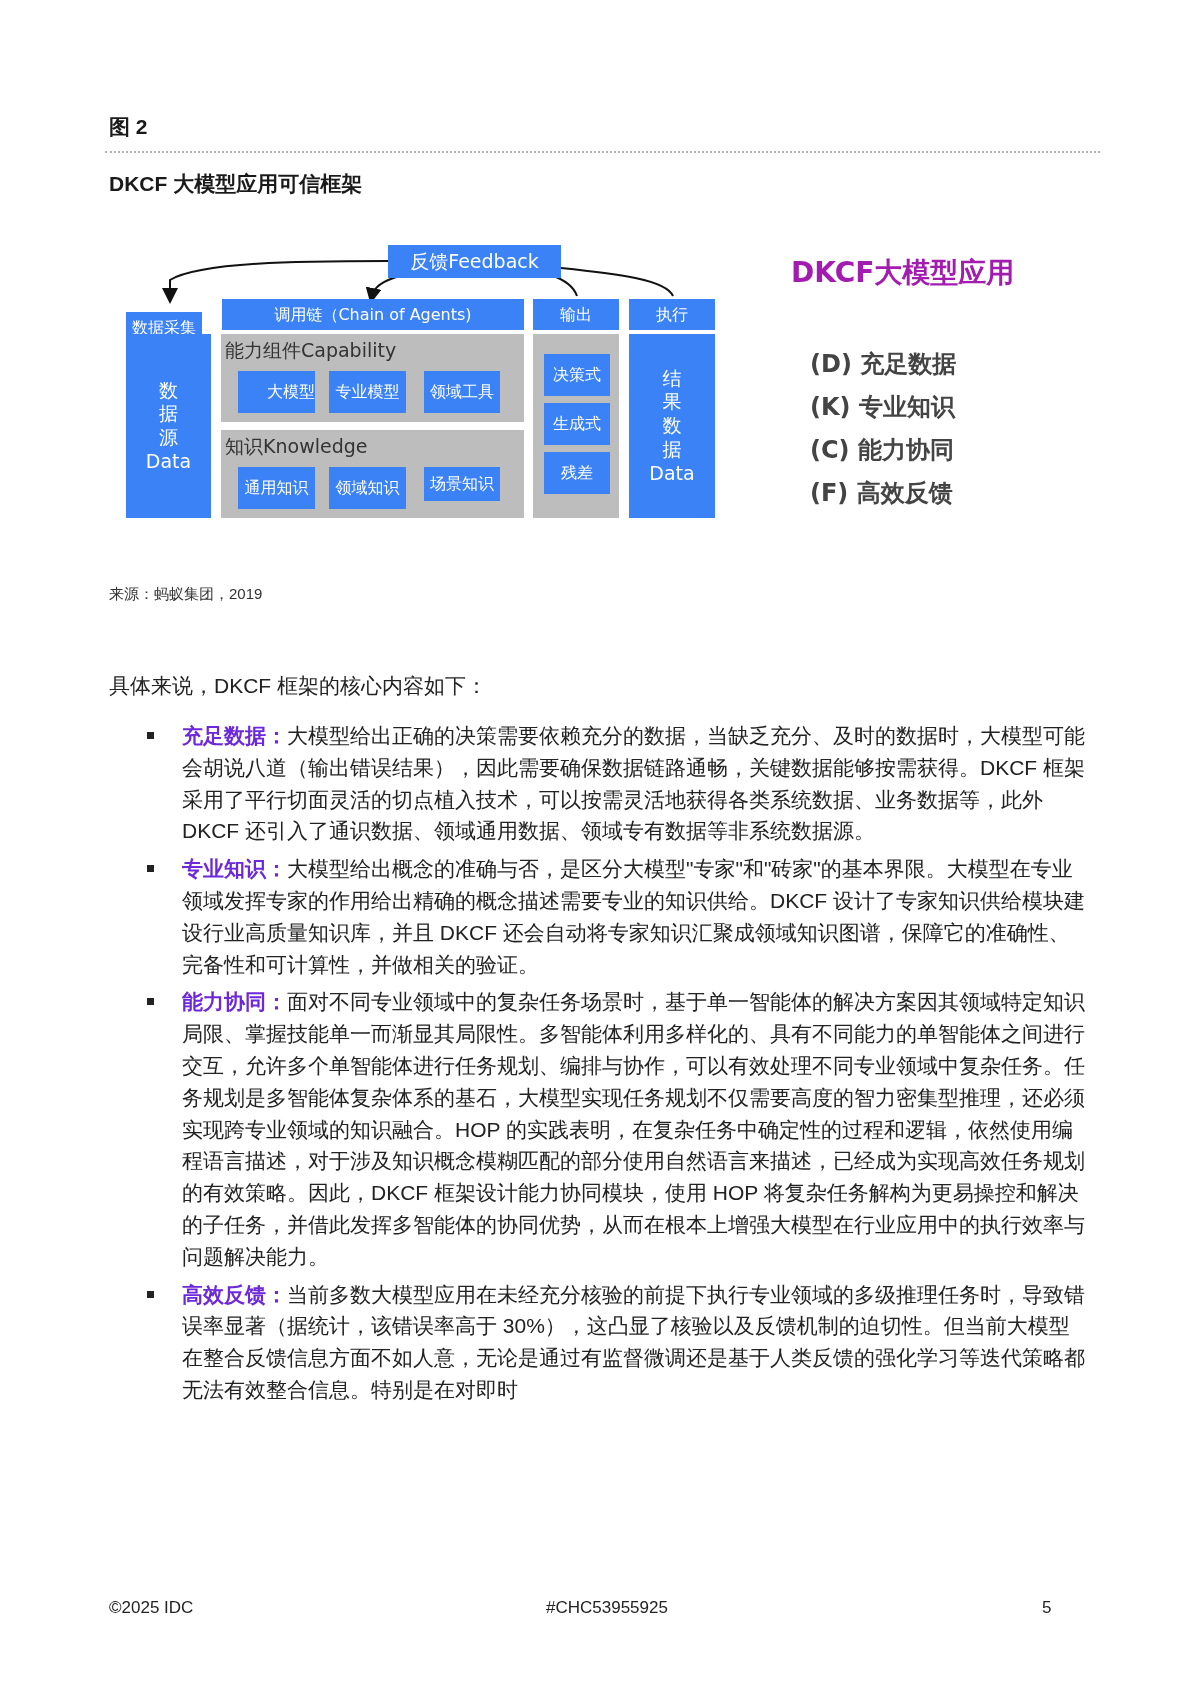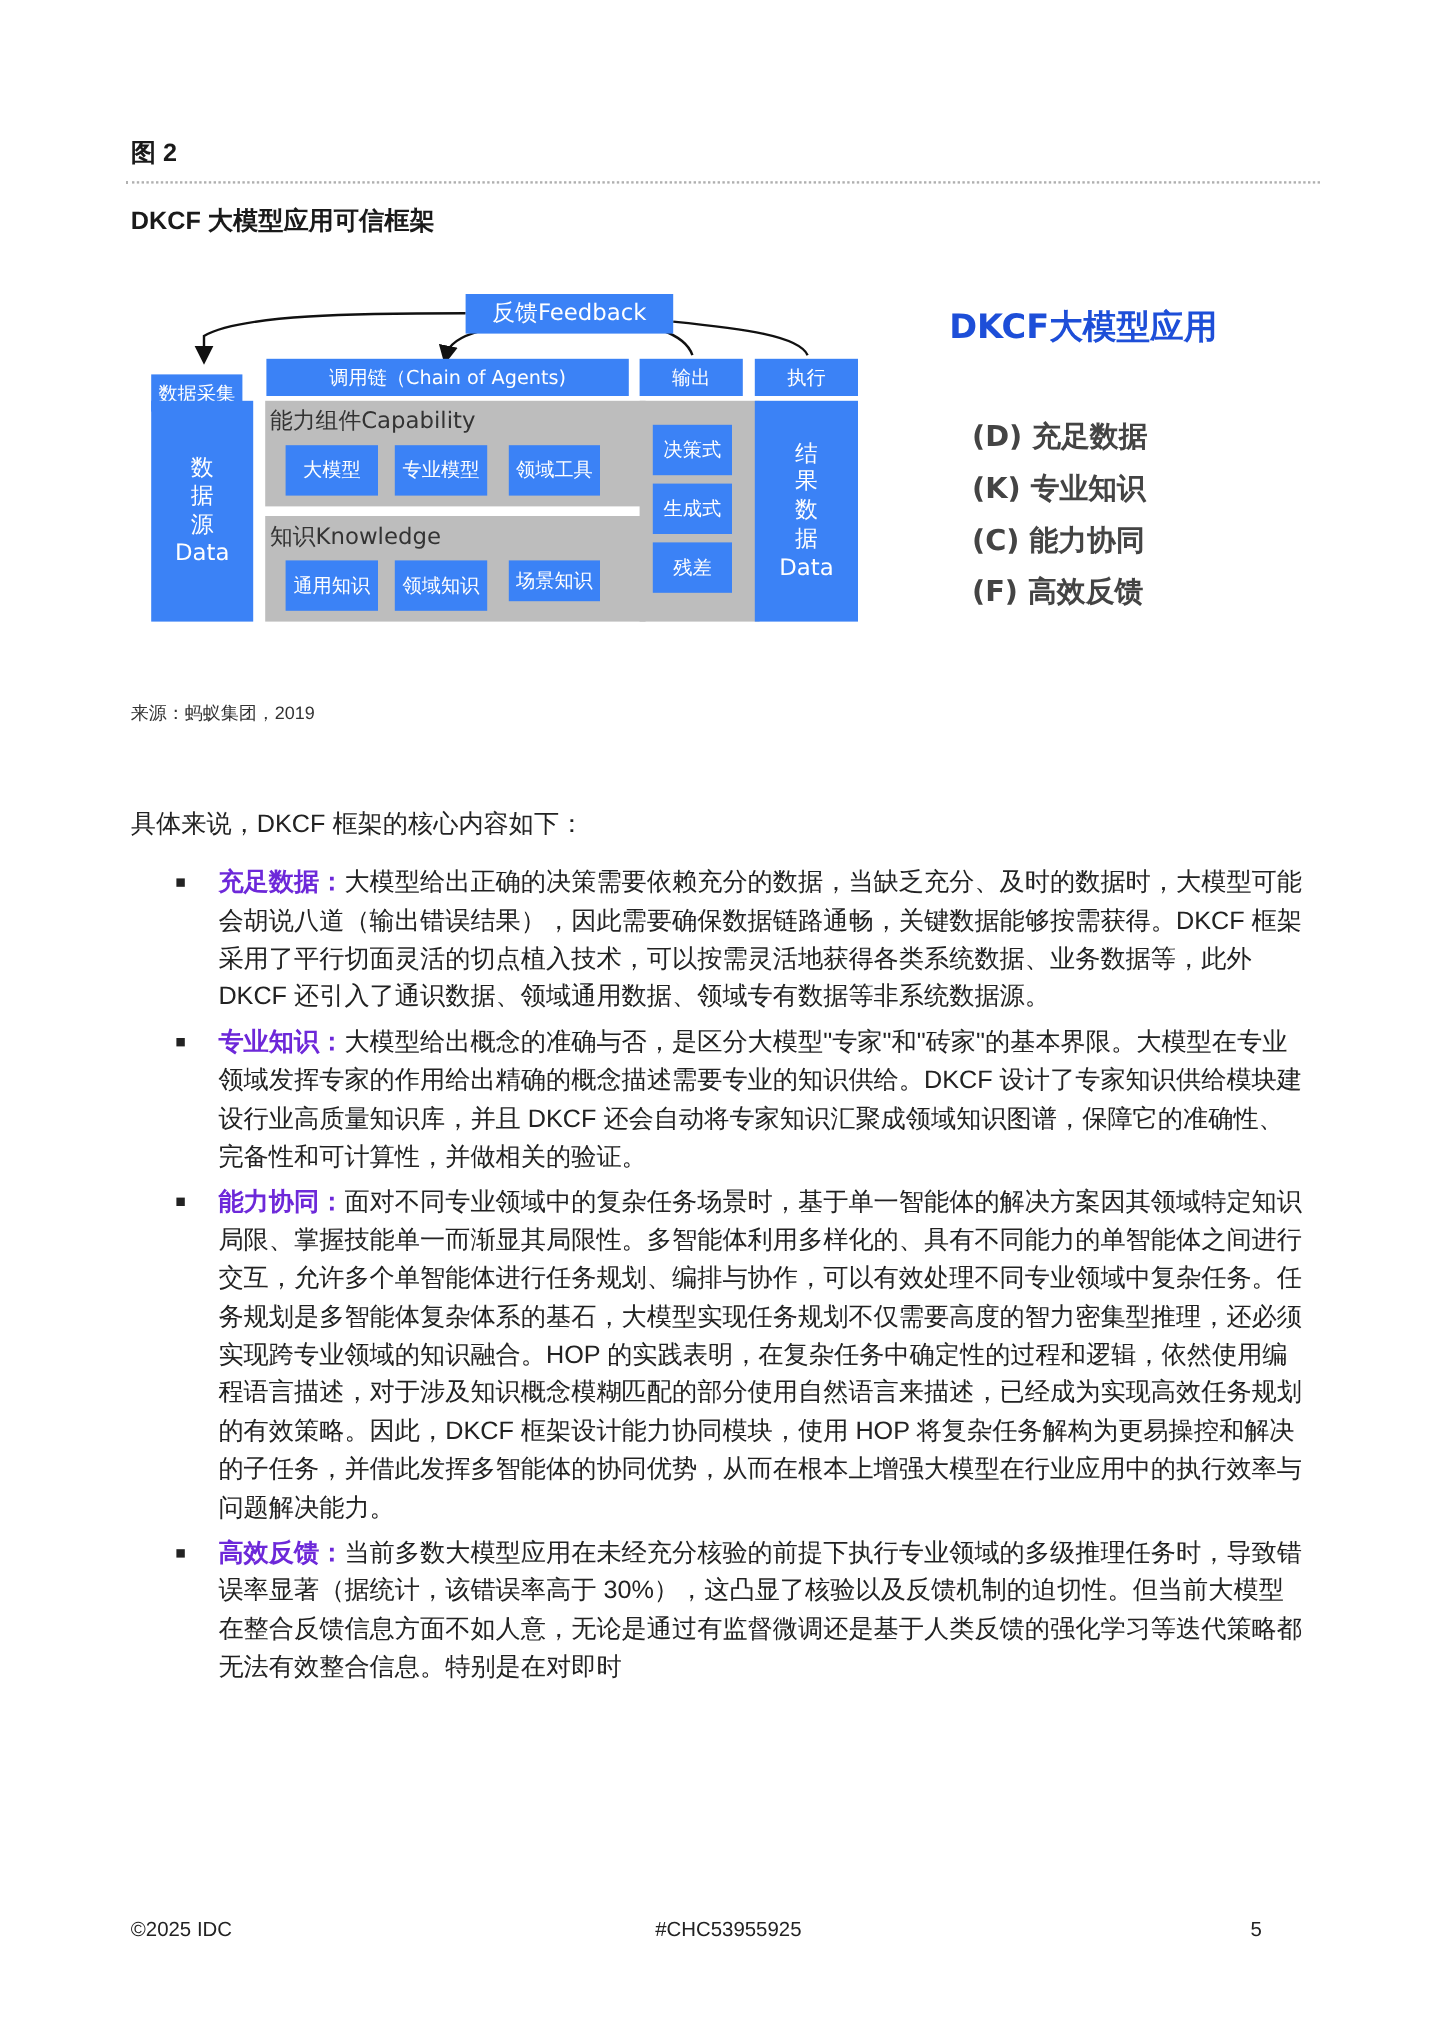--- a/index.html
+++ b/index.html
@@ -51,7 +51,7 @@
     .side-title {
       left: 791px; top: 250px;
       font-family: "DejaVu Sans", sans-serif;
-      font-size: 28px; font-weight: bold; color: #1d4ed8; line-height: 46px;
+      font-size: 28px; font-weight: bold; color: #a21caf; line-height: 46px;
     }
     .side-list {
       left: 810px; top: 343px;

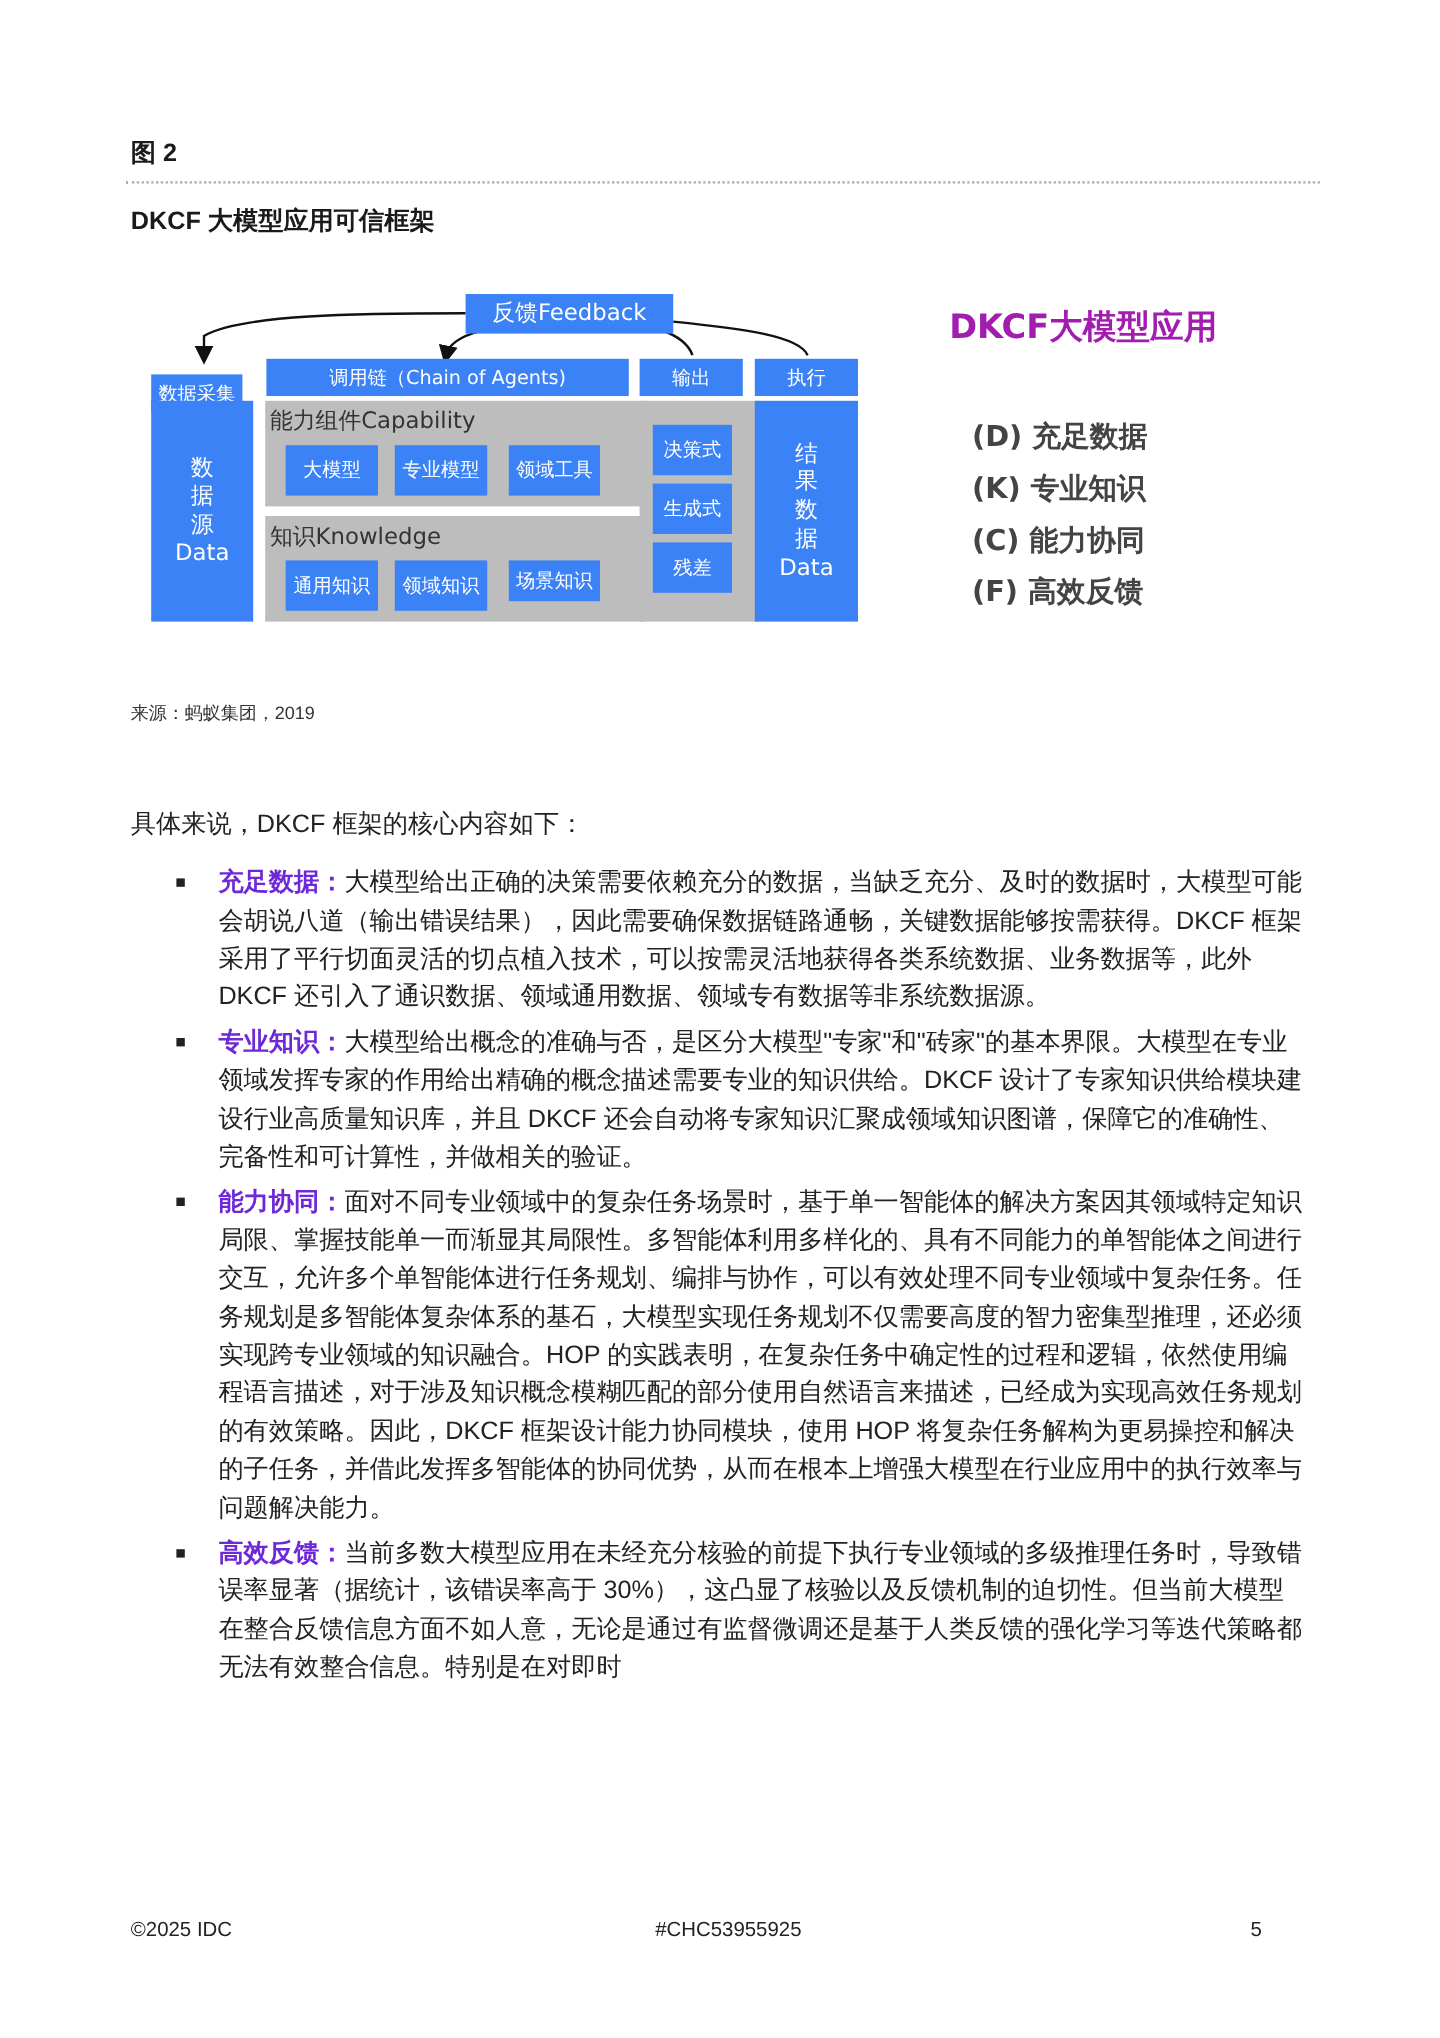--- a/index.html
+++ b/index.html
@@ -32,7 +32,7 @@
 
     
     .blue { background: #3b82f6; color: #ffffff; }
-    .gray { background: #bdbdbd; padding-left: 14px; }
+    .gray { background: #bdbdbd; }
     .dbox {
       position: absolute;
       display: flex; align-items: center; justify-content: center;

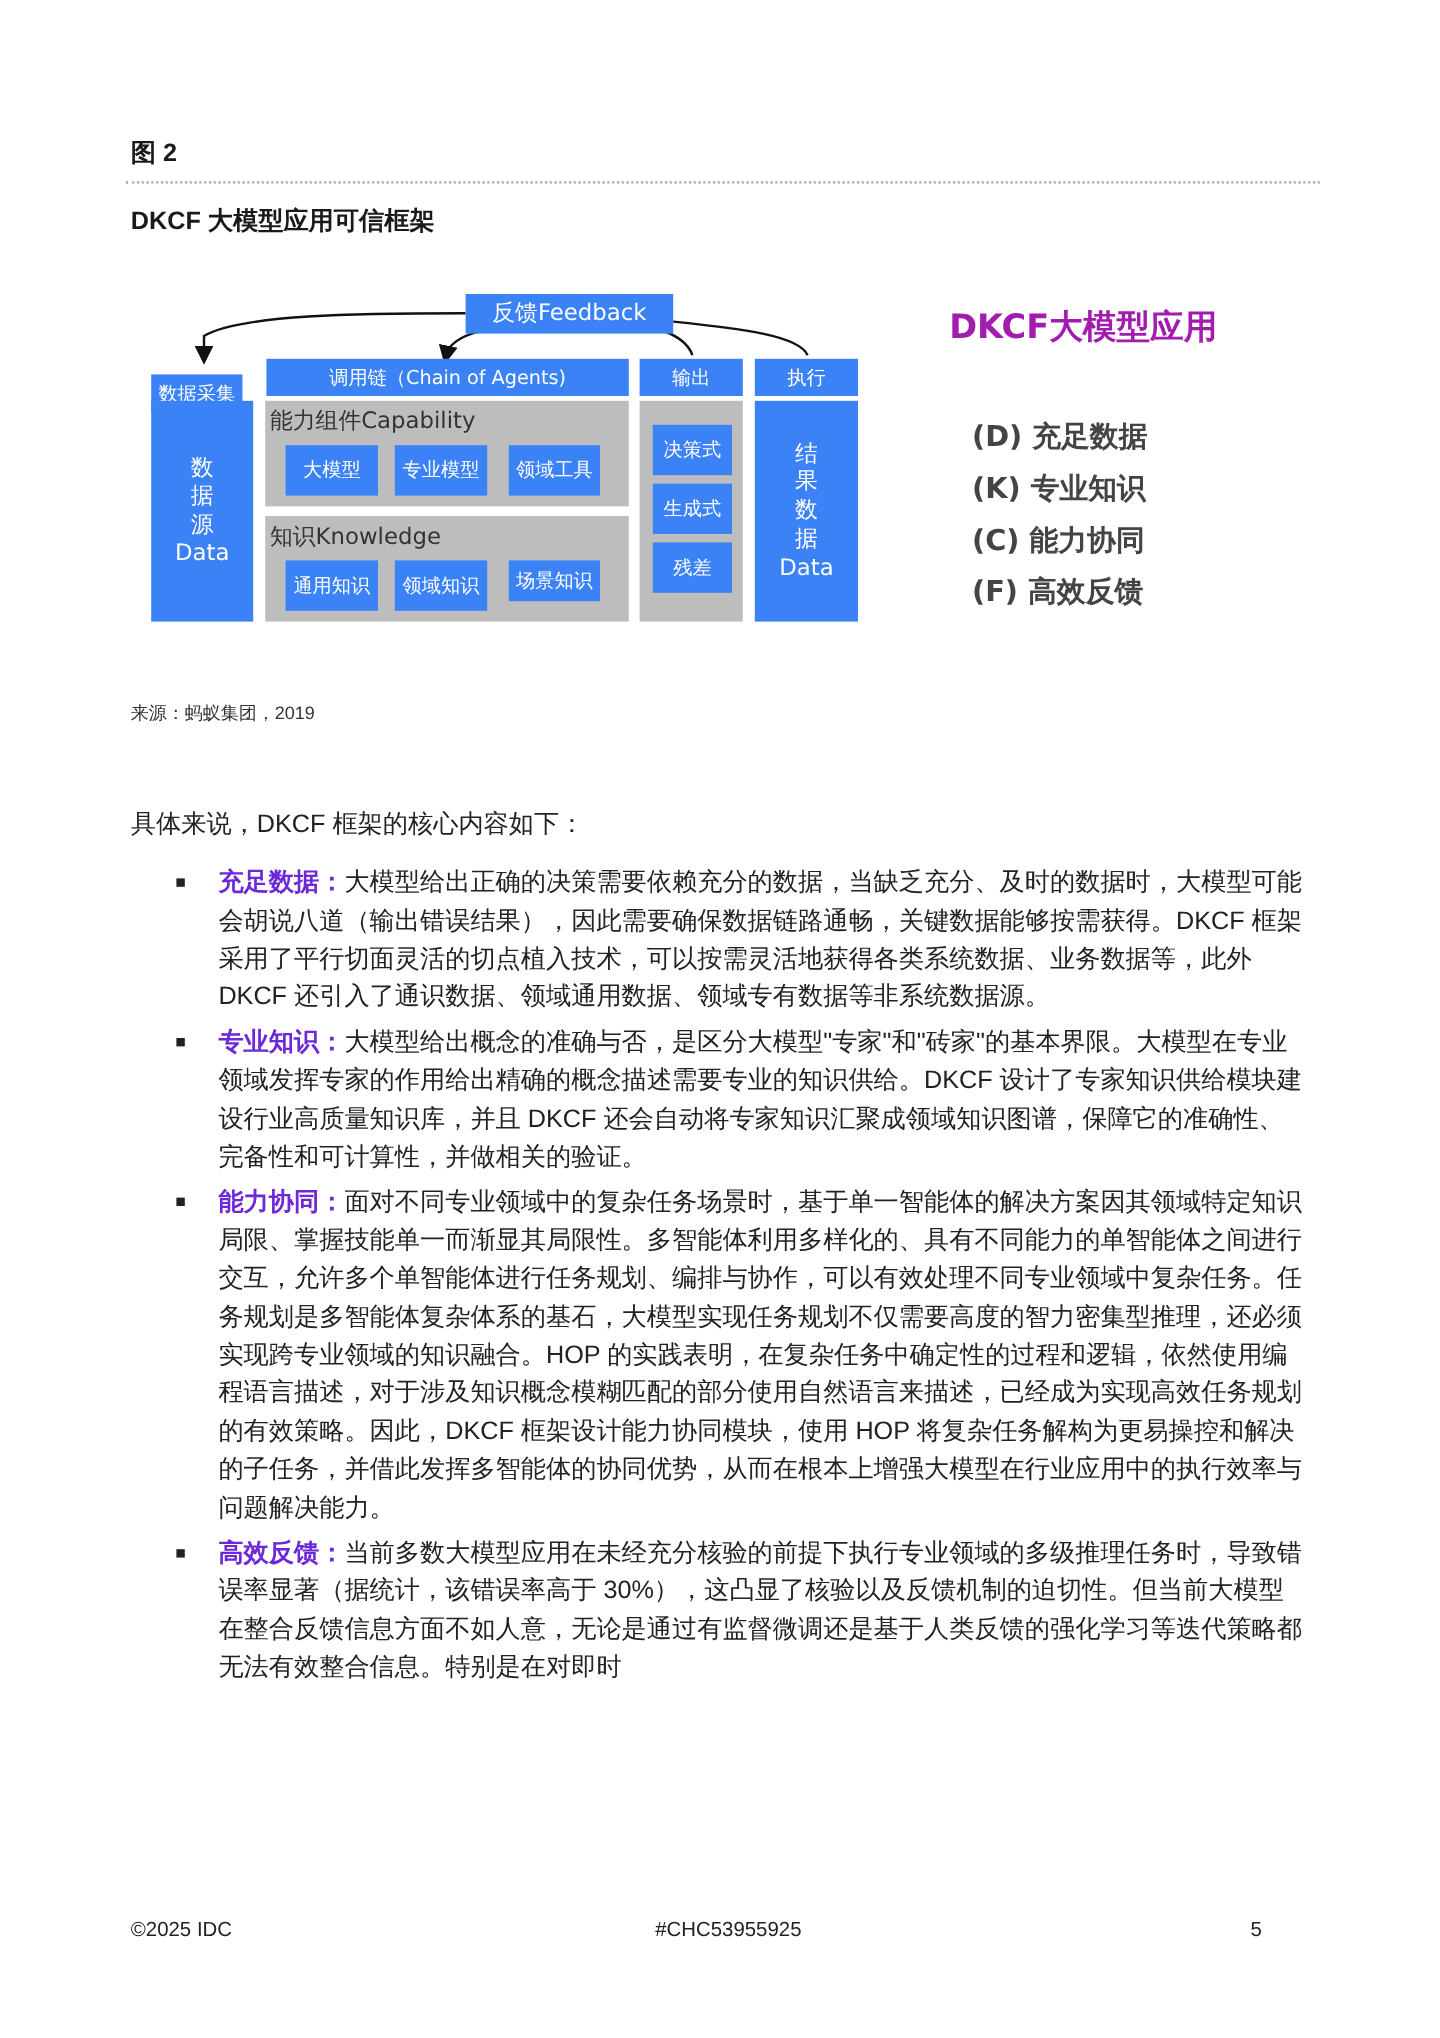--- a/index.html
+++ b/index.html
@@ -138,7 +138,7 @@
 
   <div class="abs gray" style="left:221px;top:334px;width:303px;height:88px;">
     <div class="glabel" style="left:4px;top:4px;">能力组件Capability</div>
-    <div class="dbox blue" style="left:17px;top:37px;width:77px;height:42px;">
+    <div class="dbox blue" style="left:17px;top:37px;width:77px;height:42px;justify-content:flex-end;">
       <span>大模型</span>
     </div>
     <div class="dbox blue" style="left:108px;top:37px;width:77px;height:42px;">

